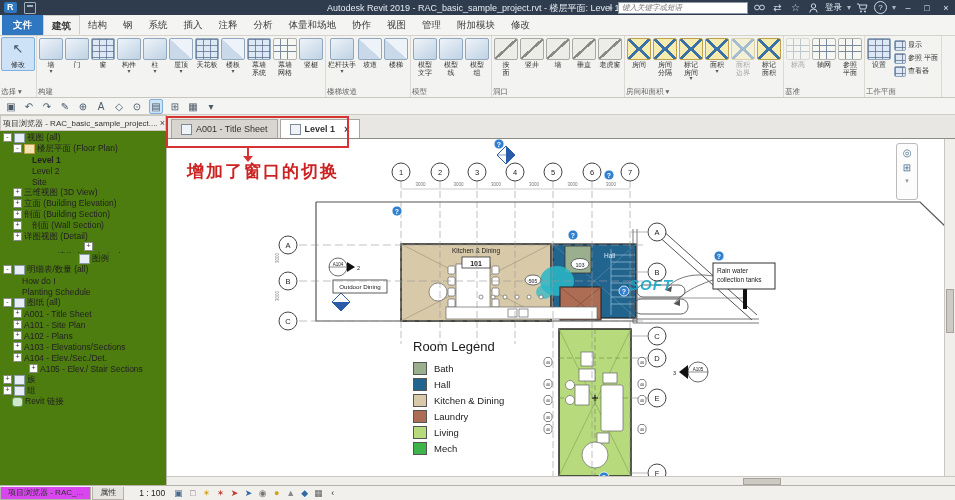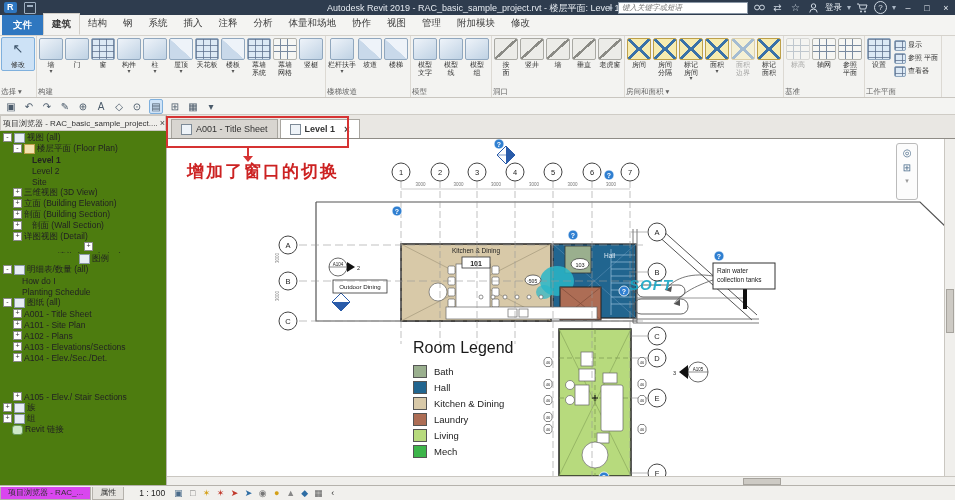--- a/index.html
+++ b/index.html
@@ -20,7 +20,7 @@
   .tb-help{width:11px;height:11px;border:1px solid #cfd8e2;border-radius:50%;font-size:8px;display:inline-flex;align-items:center;justify-content:center}
   .winbtn{width:14px;height:12px;display:inline-flex;align-items:center;justify-content:center;font-size:9px;color:#e6ebf1}
   
-  .tabsrow{position:absolute;top:15px;left:0;right:0;height:20px;background:#f4f4f2;border-bottom:1px solid #d5d2cc;display:flex;align-items:flex-end;padding-left:2px}
+  .tabsrow{position:absolute;top:15px;left:0;right:0;height:20px;background:#f4f4f2;border-bottom:1px solid #d5d2cc;display:flex;padding-left:2px}
   .file-tab{background:#2f77c0;color:#fff;padding:4px 11px 3px;font-size:9.5px;font-weight:bold}
   .rtab{padding:4px 8px 3px;font-size:9.5px;color:#3a3a3a;white-space:nowrap}
   .rtab.active{background:#f3f3f1;border:1px solid #d0cdc7;border-bottom:1px solid #f3f3f1;font-weight:bold}

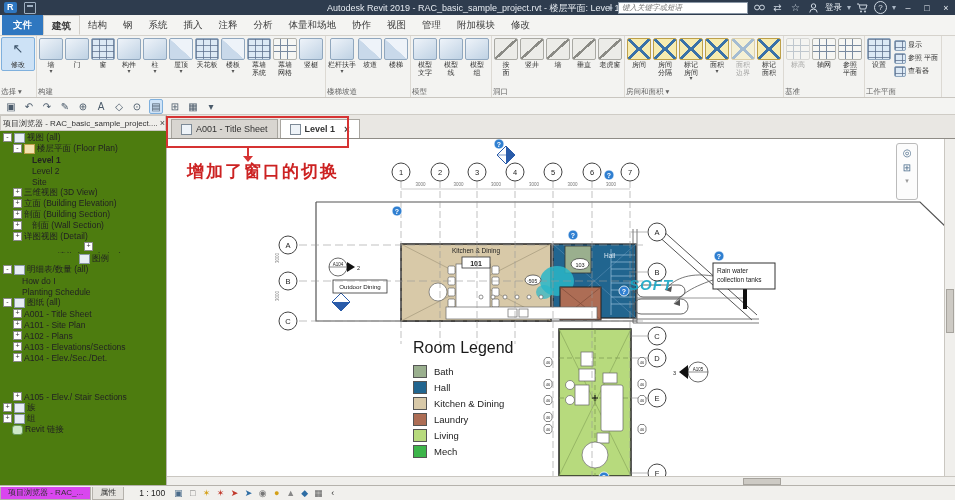--- a/index.html
+++ b/index.html
@@ -77,7 +77,7 @@
   .navbar{position:absolute;right:26px;top:4px;width:20px;height:52px;background:rgba(252,252,252,.95);border:1px solid #bbb;border-radius:3px;display:flex;flex-direction:column;align-items:center;padding-top:3px;gap:4px;font-size:10px;color:#4a6b8a}
   
   .legend{position:absolute;left:246px;top:200px}
-  .legend-title{font-size:16px;color:#1a1a1a}
+  .legend-title{font-size:13px;color:#1a1a1a}
   .legend-items{margin-top:6px}
   .legend-row{display:flex;align-items:center;height:16px}
   .swatch{width:12px;height:11px;border:1px solid #555;margin-right:7px;flex:0 0 auto}

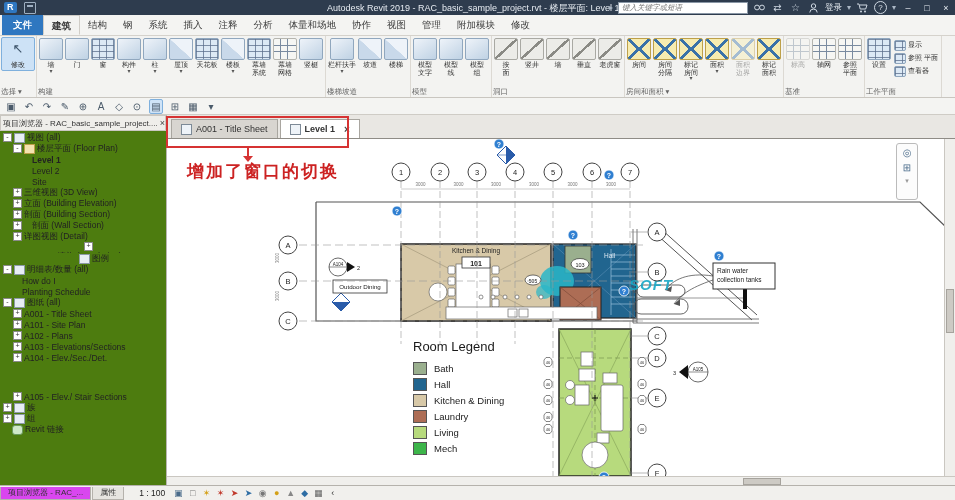--- a/index.html
+++ b/index.html
@@ -467,7 +467,7 @@
           <span class="exp">+</span>
           <span class="tlabel">A104 - Elev./Sec./Det.</span>
         </div>
-        <div class="trow" style="padding-left: 13px; margin-top: 28px;">
+        <div class="trow" style="padding-left: 29px;">
           <span class="exp">+</span>
           <span class="tlabel">A105 - Elev./ Stair Sections</span>
         </div>

